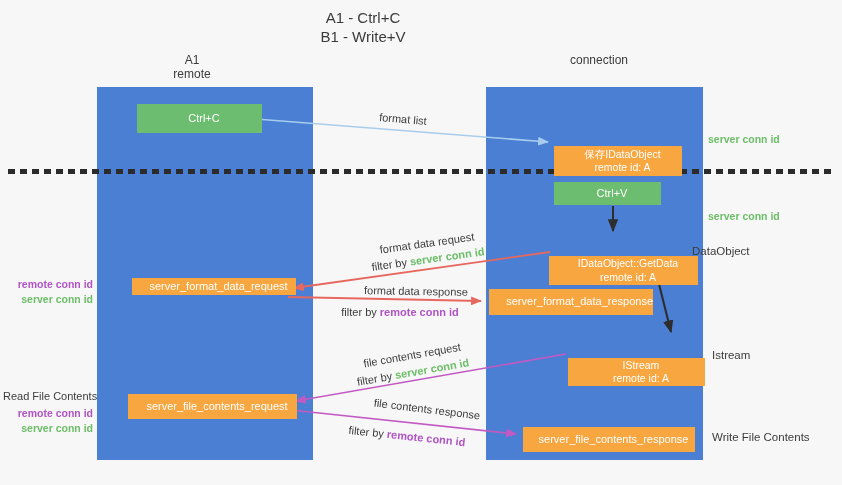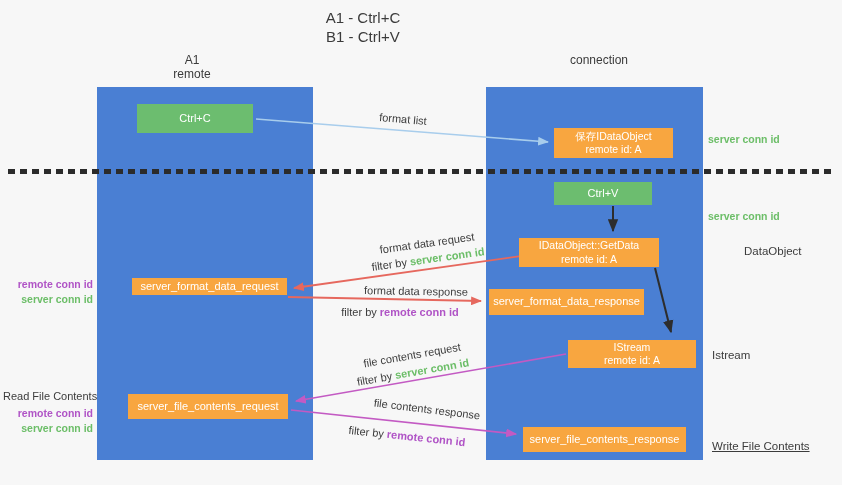--- a/index.html
+++ b/index.html
@@ -51,7 +51,7 @@
 
   <div class="title">
     <div>A1 - Ctrl+C</div>
-    <div>B1 - Ctrl+V</div>
+    <div>B1 - Write+V</div>
   </div>
 
   <div class="lane-header" style="left:132px;">

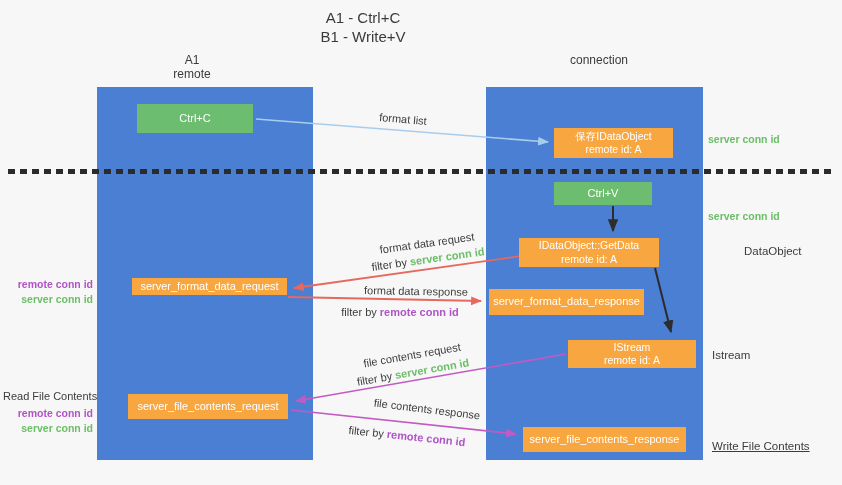--- a/index.html
+++ b/index.html
@@ -25,7 +25,7 @@
   .node {
     position:absolute; z-index:4; display:flex; flex-direction:column;
     align-items:center; justify-content:center; color:#ffffff; text-align:center;
-    font-size:11px; line-height:13.5px;
+    font-size:11px; line-height:13.5px;padding-left:9px;
   }
   .node.two-line { font-size:10.5px; }
   .node.green { background:#6cbd6f; }

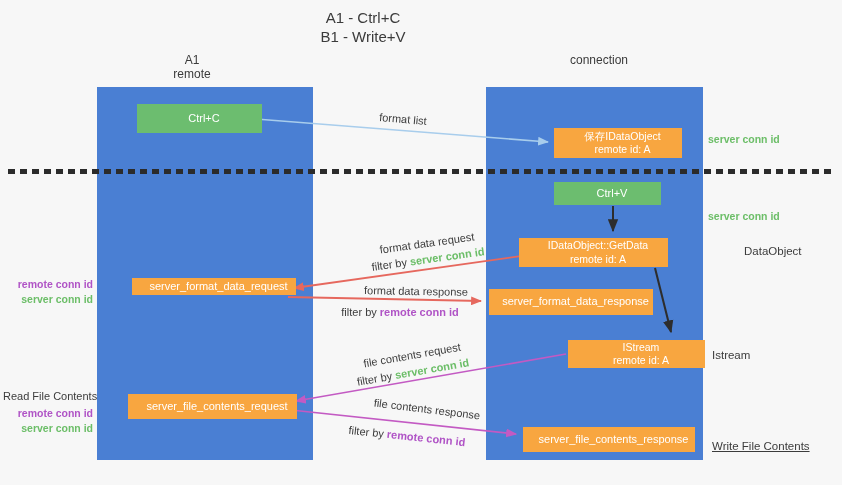--- a/index.html
+++ b/index.html
@@ -27,7 +27,7 @@
     align-items:center; justify-content:center; color:#ffffff; text-align:center;
     font-size:11px; line-height:13.5px;padding-left:9px;
   }
-  .node.two-line { font-size:10.5px; }
+  .node.two-line { font-size:10.5px;margin-top:18px; }
   .node.green { background:#6cbd6f; }
   .node.orange { background:#f8a640; }
   .elabel {

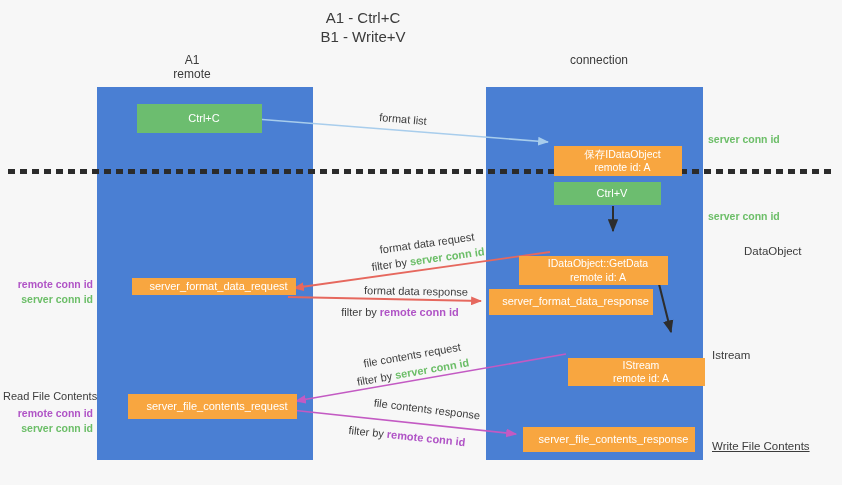--- a/index.html
+++ b/index.html
@@ -174,7 +174,7 @@
 
   <div class="margin-label greenish" style="left:708px; top:133px;">server conn id</div>
   <div class="margin-label greenish" style="left:708px; top:210px;">server conn id</div>
-  <div class="margin-label" style="left:744px; top:245px;">DataObject</div>
+  <div class="margin-label" style="left:692px; top:245px;">DataObject</div>
   <div class="margin-label" style="left:712px; top:349px;">Istream</div>
   <div class="margin-label" style="left:712px; top:440px;text-decoration:underline;">Write File Contents</div>
 

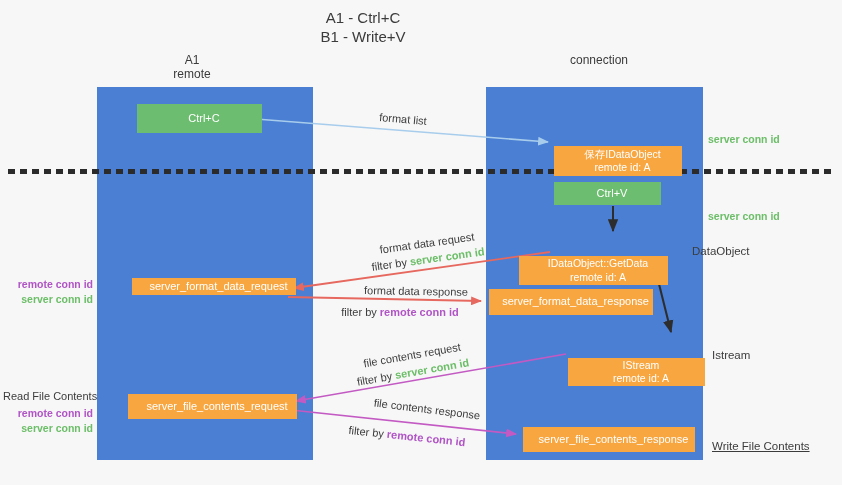--- a/index.html
+++ b/index.html
@@ -104,7 +104,7 @@
     <div>Ctrl+V</div>
   </div>
 
-  <div class="node orange two-line" style="left:519px; top:238px; width:140px; height:29px;">
+  <div class="node orange two-line" style="left:549px; top:238px; width:140px; height:29px;">
     <div>IDataObject::GetData</div>
     <div>remote id: A</div>
   </div>

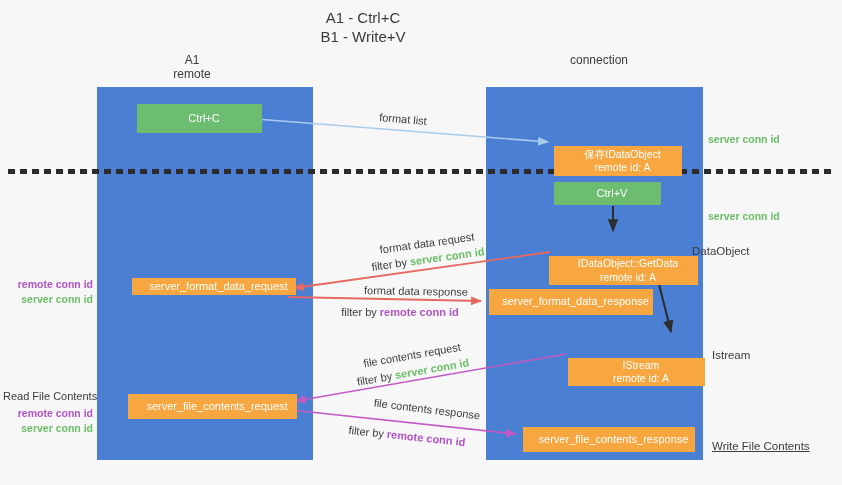--- a/index.html
+++ b/index.html
@@ -113,7 +113,7 @@
     <div>server_format_data_request</div>
   </div>
 
-  <div class="node orange" style="left:489px; top:289px; width:155px; height:26px;">
+  <div class="node orange" style="left:489px; top:289px; width:155px; height:26px;align-items:flex-end;">
     <div>server_format_data_response</div>
   </div>
 

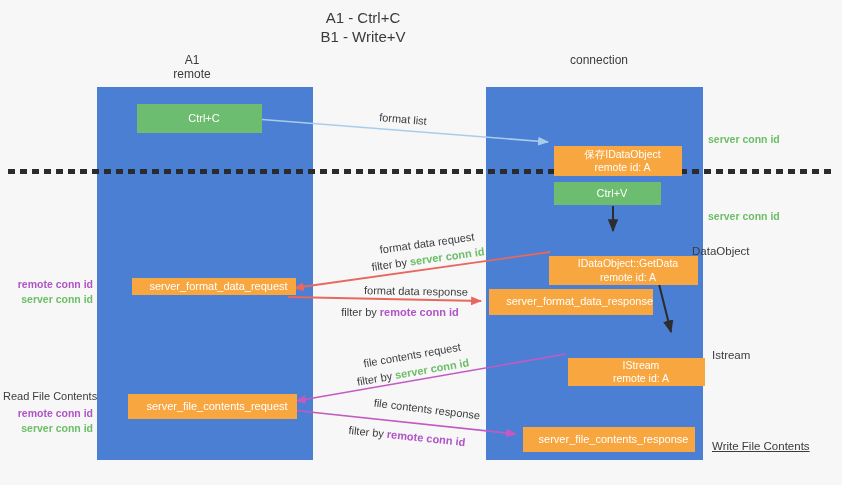--- a/index.html
+++ b/index.html
@@ -176,7 +176,7 @@
   <div class="margin-label greenish" style="left:708px; top:210px;">server conn id</div>
   <div class="margin-label" style="left:692px; top:245px;">DataObject</div>
   <div class="margin-label" style="left:712px; top:349px;">Istream</div>
-  <div class="margin-label" style="left:712px; top:440px;text-decoration:underline;">Write File Contents</div>
+  <div class="margin-label" style="left:712px; top:431px;">Write File Contents</div>
 
 </div>
 

